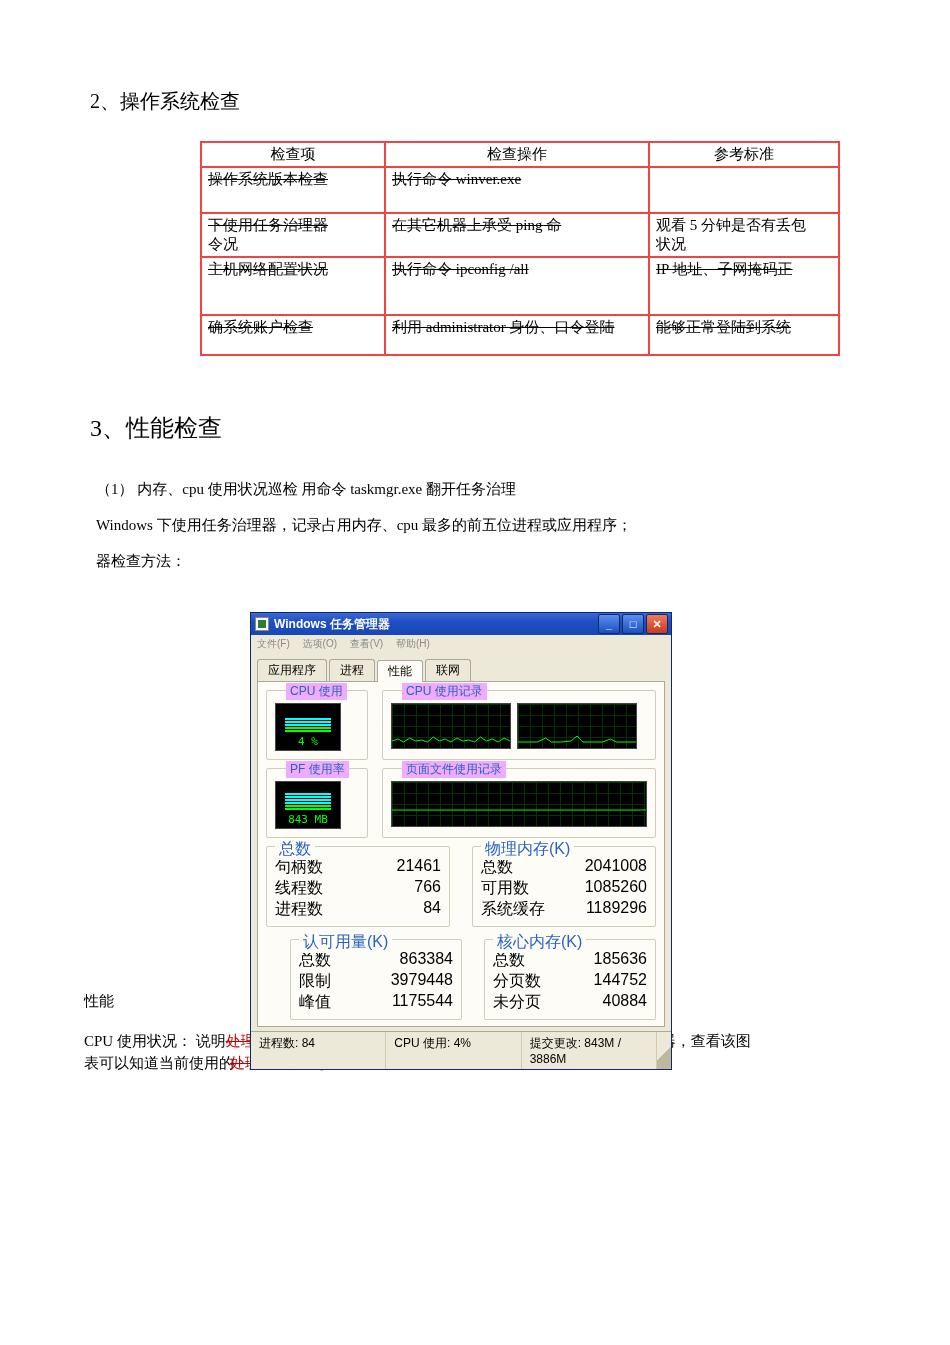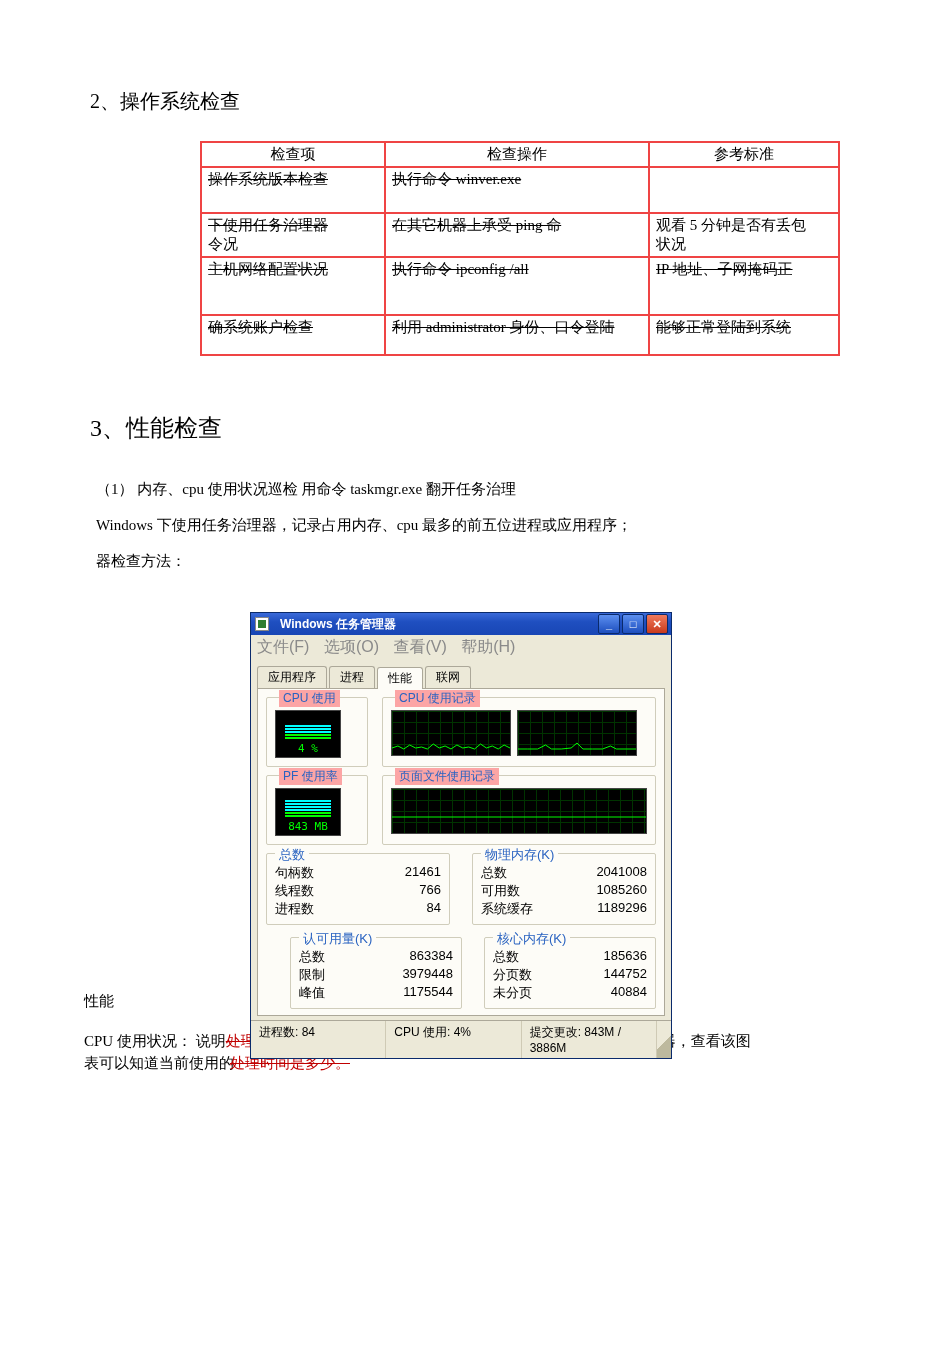--- a/index.html
+++ b/index.html
@@ -73,7 +73,7 @@
     padding: 0 3px 0 4px;
     font-weight: bold;
   }
-  .titlebar .left { display:flex; align-items:center; gap:11px;}
+  .titlebar .left { display:flex; align-items:center; gap:5px;}
   .tb-icon {
     width: 14px; height: 14px;
     background: #fff;

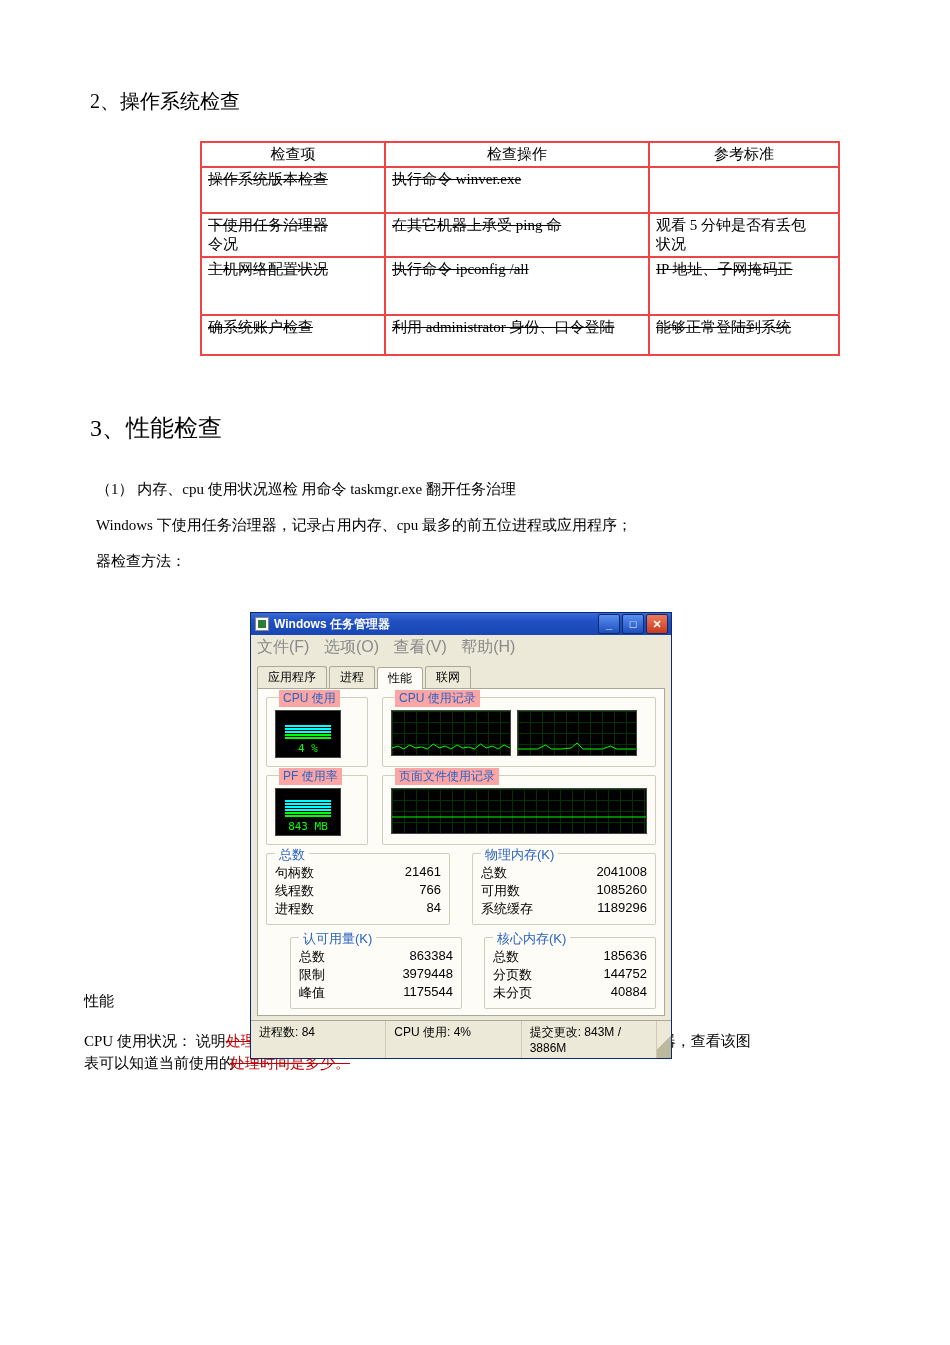--- a/index.html
+++ b/index.html
@@ -98,7 +98,7 @@
     background:#ece9d8;
     color:#8a8a8a;
     padding:2px 6px;
-    font-size:16px;
+    font-size:10px;
   }
   .menubar span{ margin-right:10px; color:#8a8a8a;}
   .tabs {

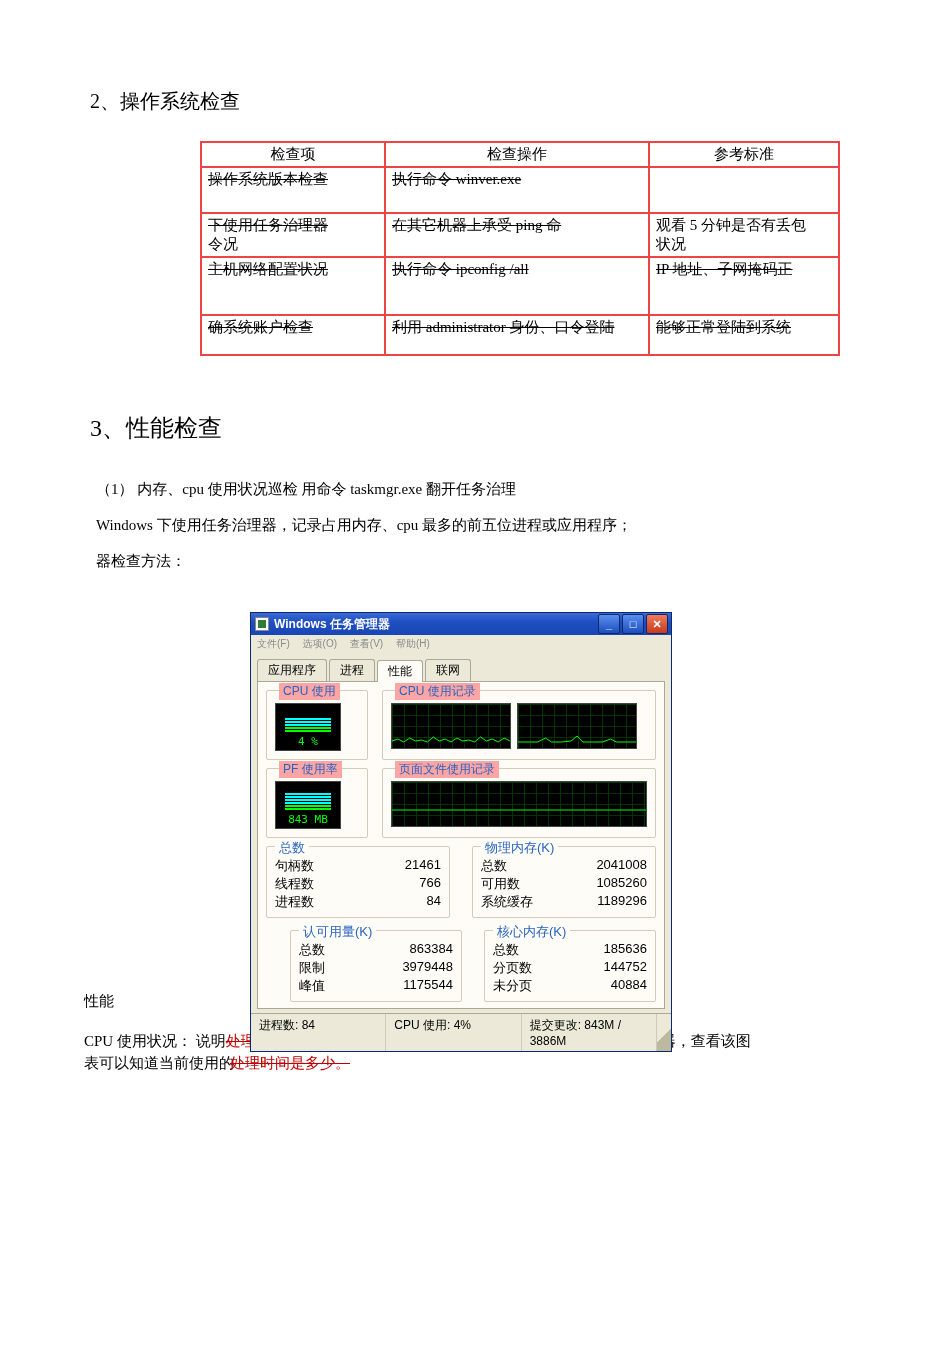--- a/index.html
+++ b/index.html
@@ -135,8 +135,8 @@
   }
   .grp .legend{
     position:absolute;
-    top:-8px; left:12px;
-    background:#fca5a5;
+    top:-8px; left:19px;
+    background:#f0abfc;
     padding:0 4px;
     color:#2a63c1;
     font-size:12px;

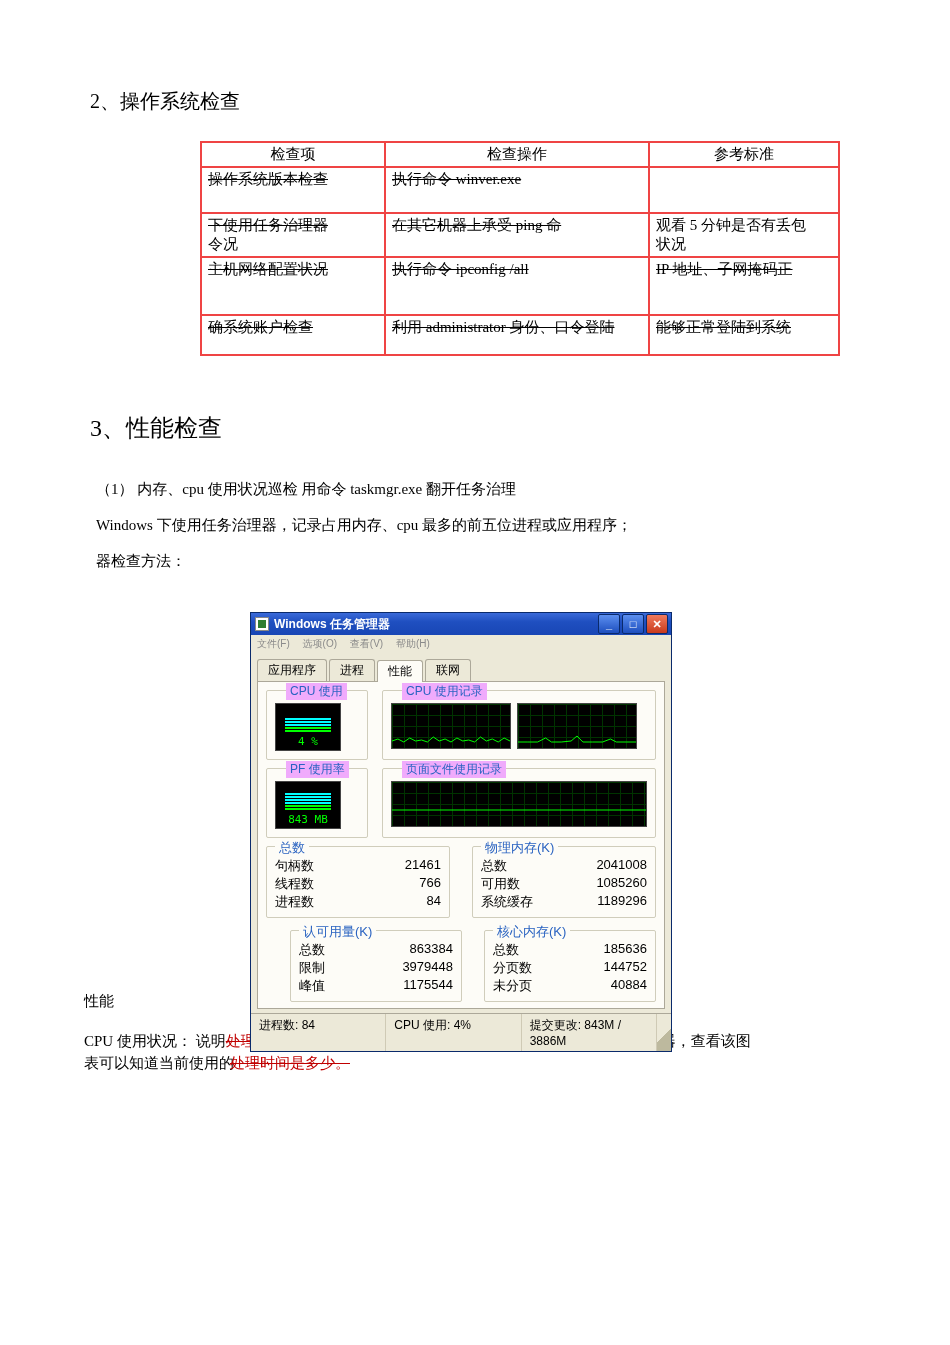--- a/index.html
+++ b/index.html
@@ -176,7 +176,7 @@
   }
   .trace svg{width:100%;height:100%;display:block;}
   .statgrid{
-    display:flex; gap:22px; font-size:13px;
+    display:flex; gap:22px; font-size:16px;
   }
   .statcol{
     border:1px solid #d0cdbb;border-radius:2px;

